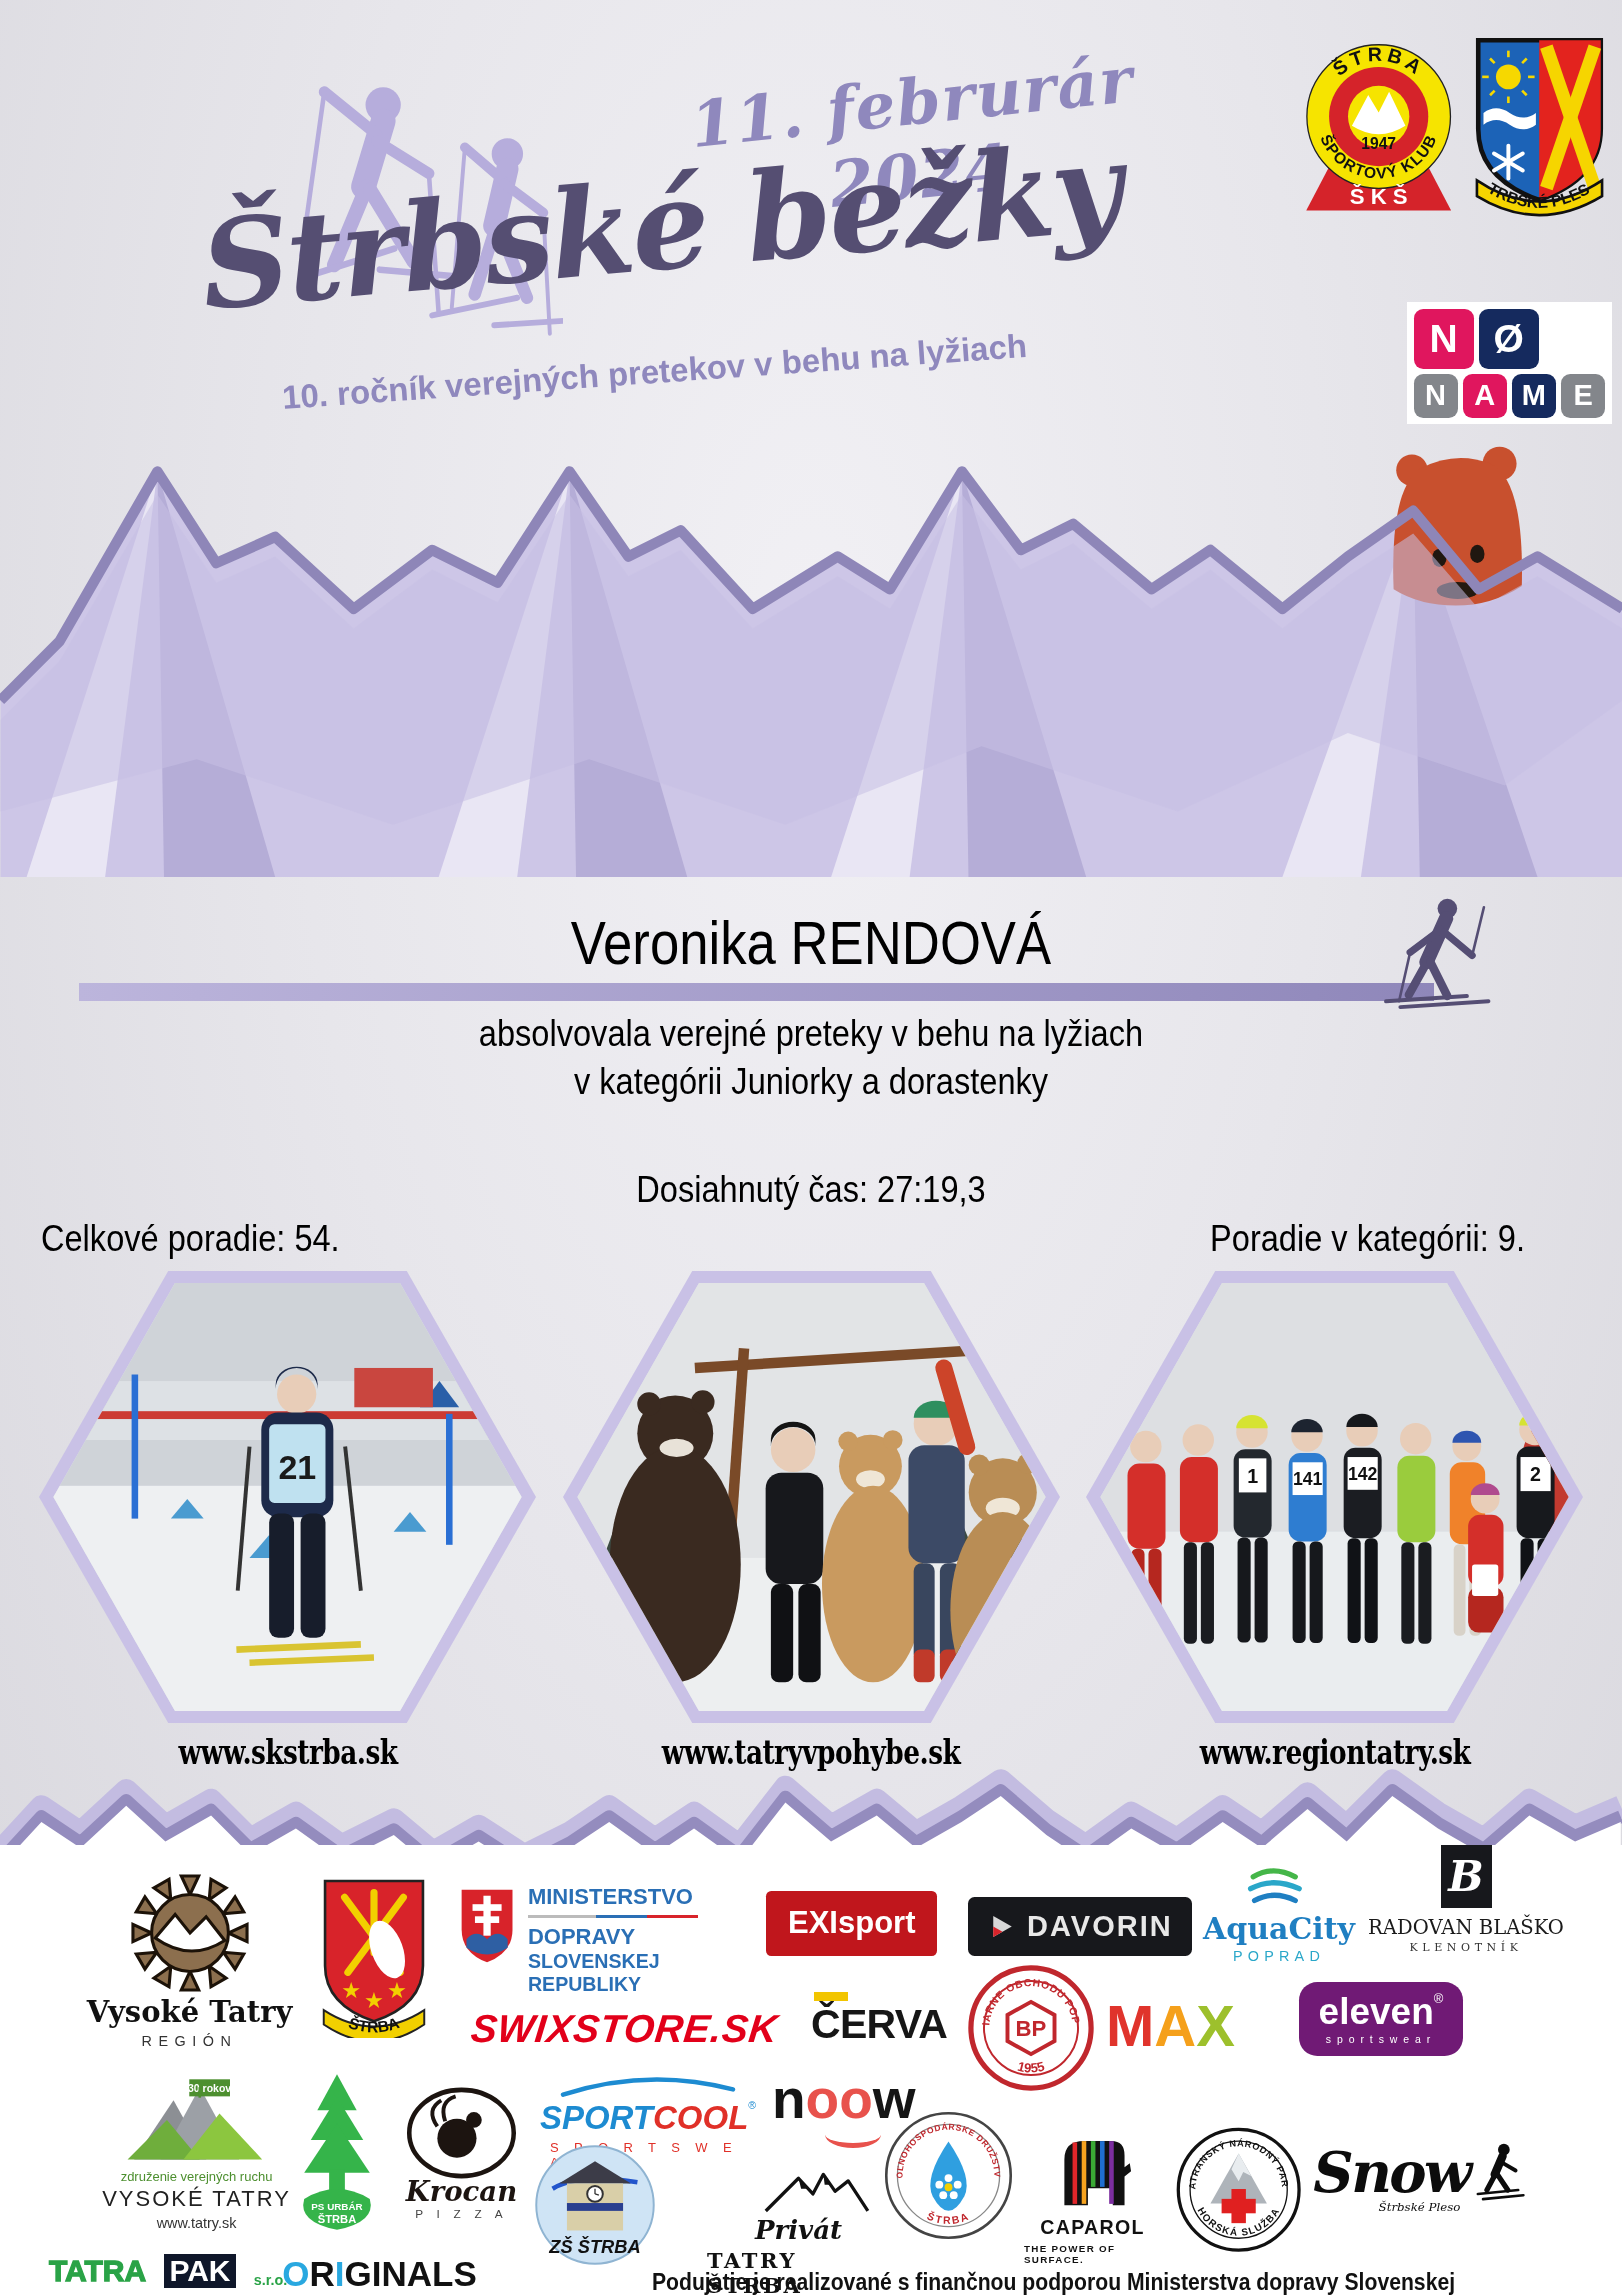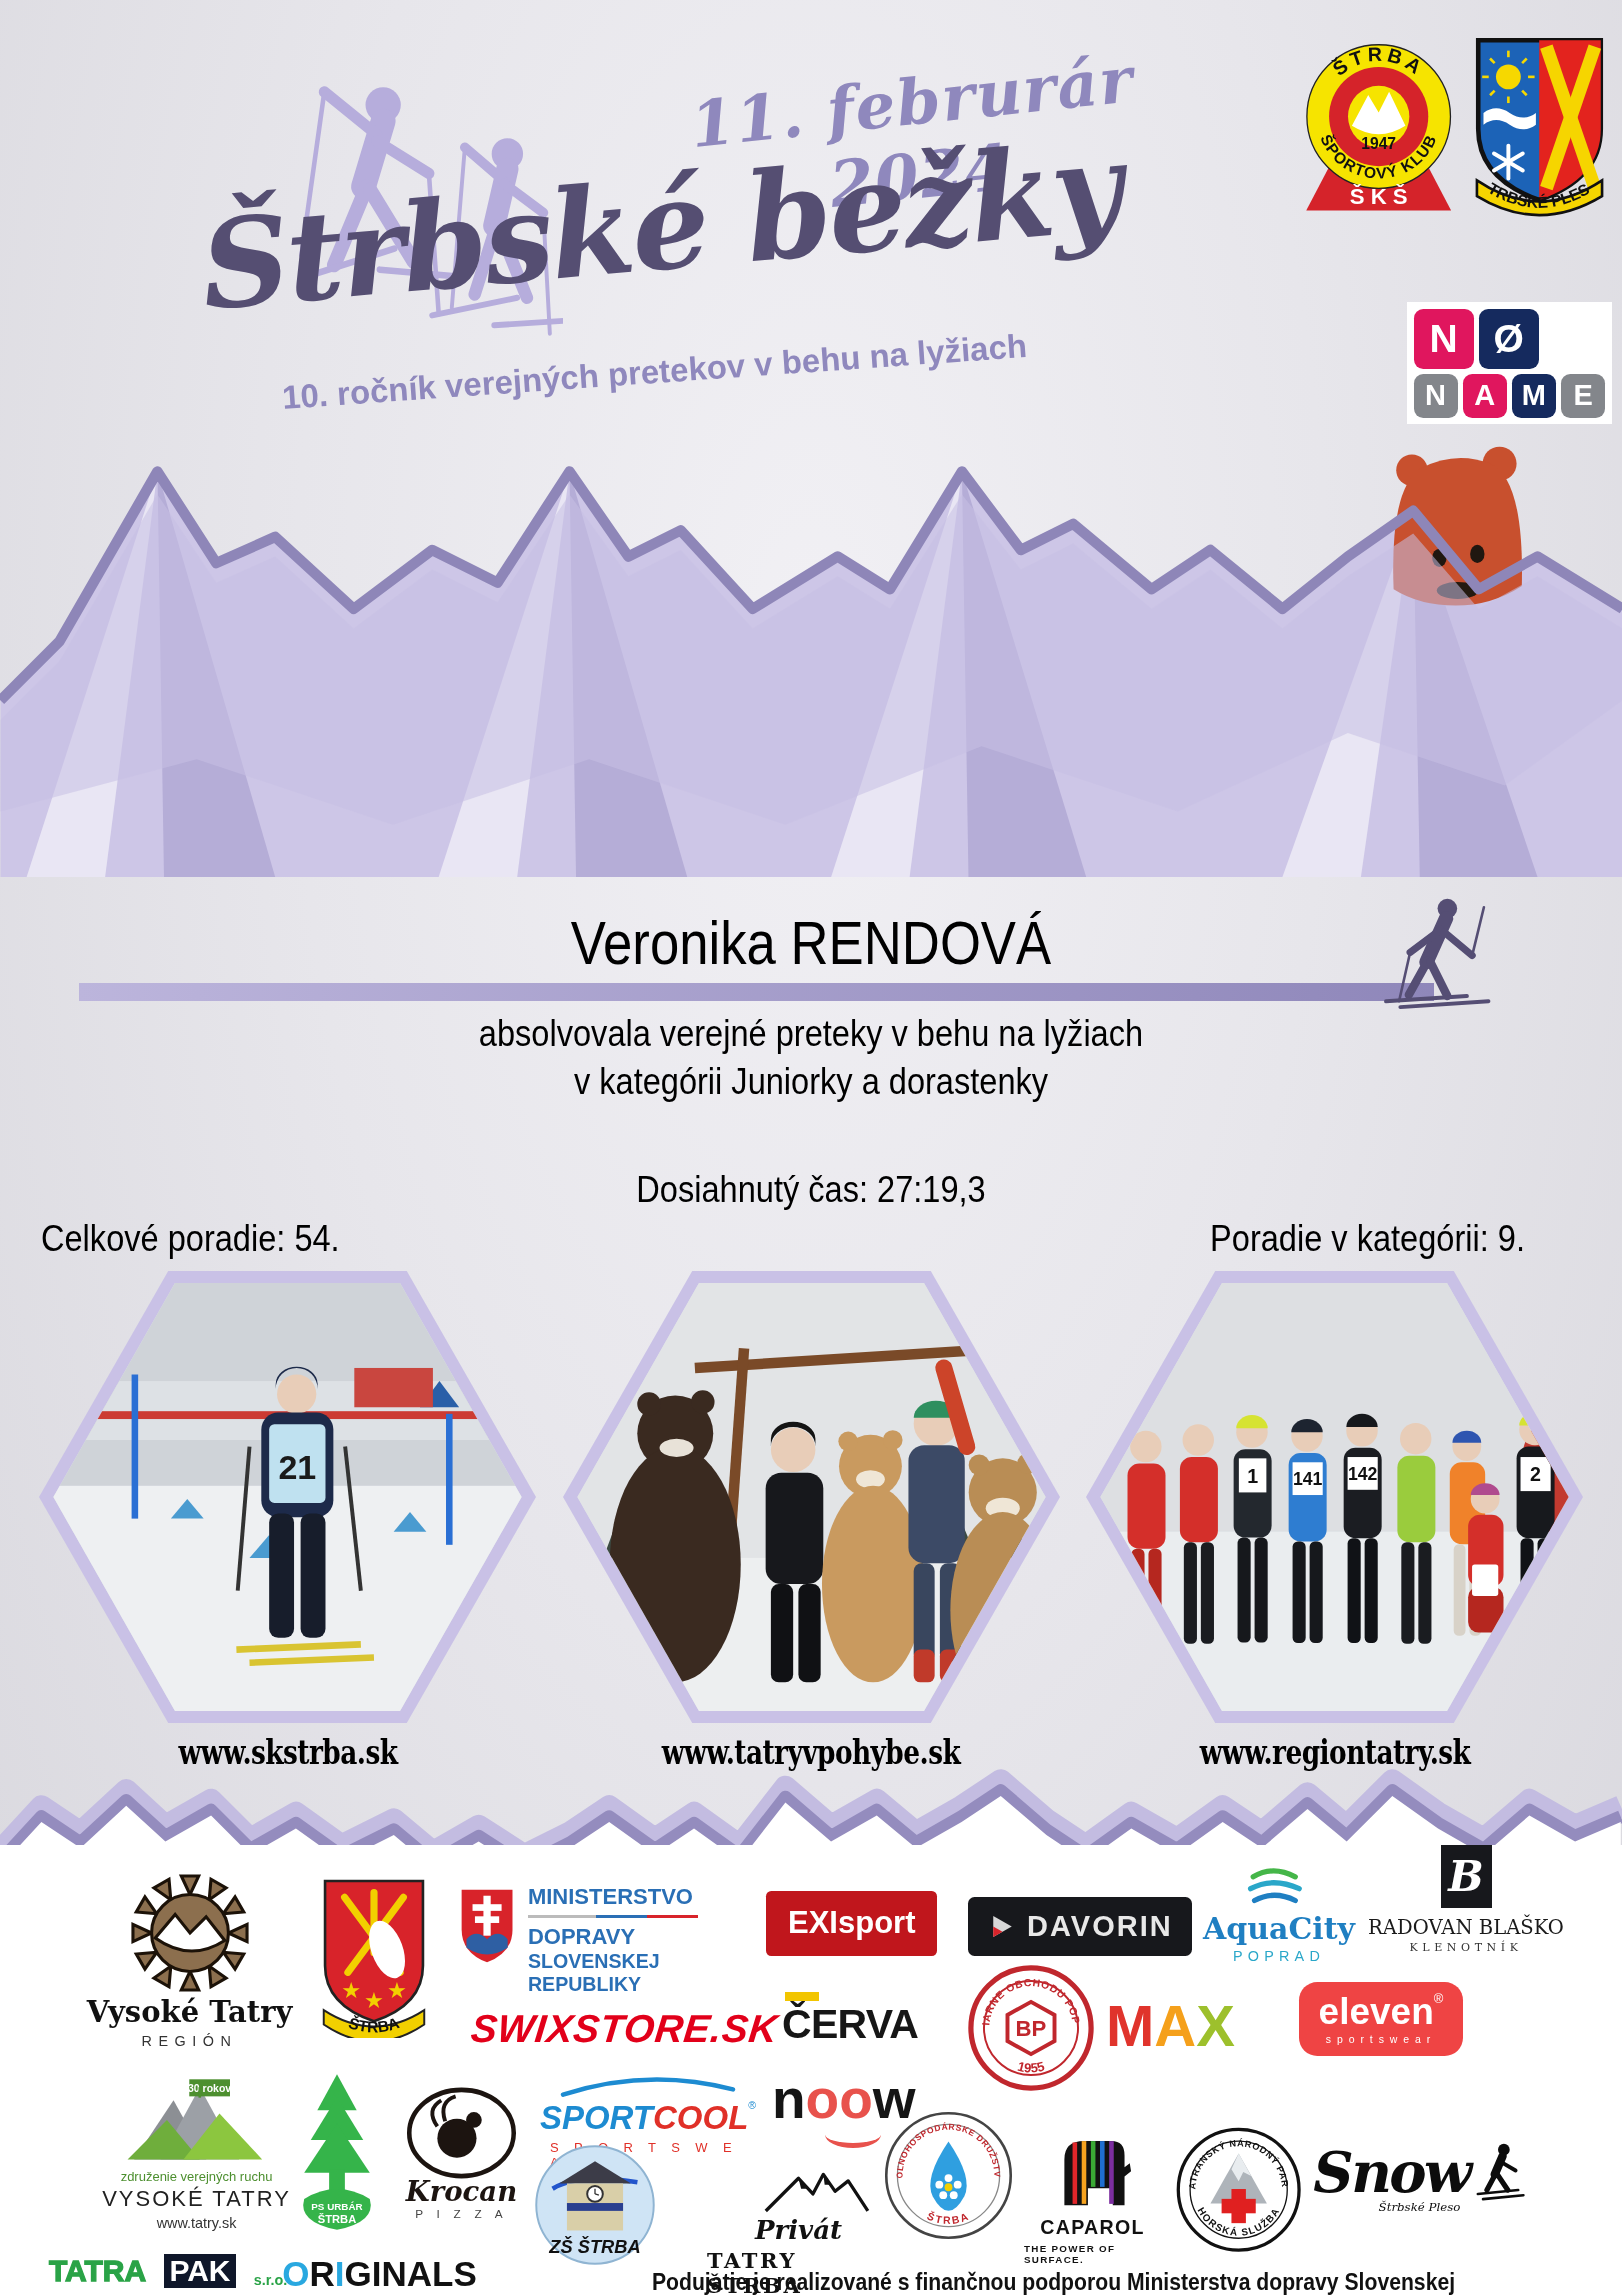--- a/index.html
+++ b/index.html
@@ -458,7 +458,7 @@
       <div style="font:900 italic 39px 'Liberation Sans',sans-serif;color:#e2001a;transform:skewX(-6deg);letter-spacing:0.7px">SWIXSTORE.SK</div>
     </div>
 
-    <div class="lg" style="left:782px;top:147px">
+    <div class="lg" style="left:811px;top:147px">
       <div style="width:34px;height:9.2px;background:#f2c500;align-self:flex-start;margin-left:2.6px"></div>
       <div style="font:900 41px 'Liberation Sans',sans-serif;color:#161616;letter-spacing:-0.7px">ČERVA</div>
     </div>

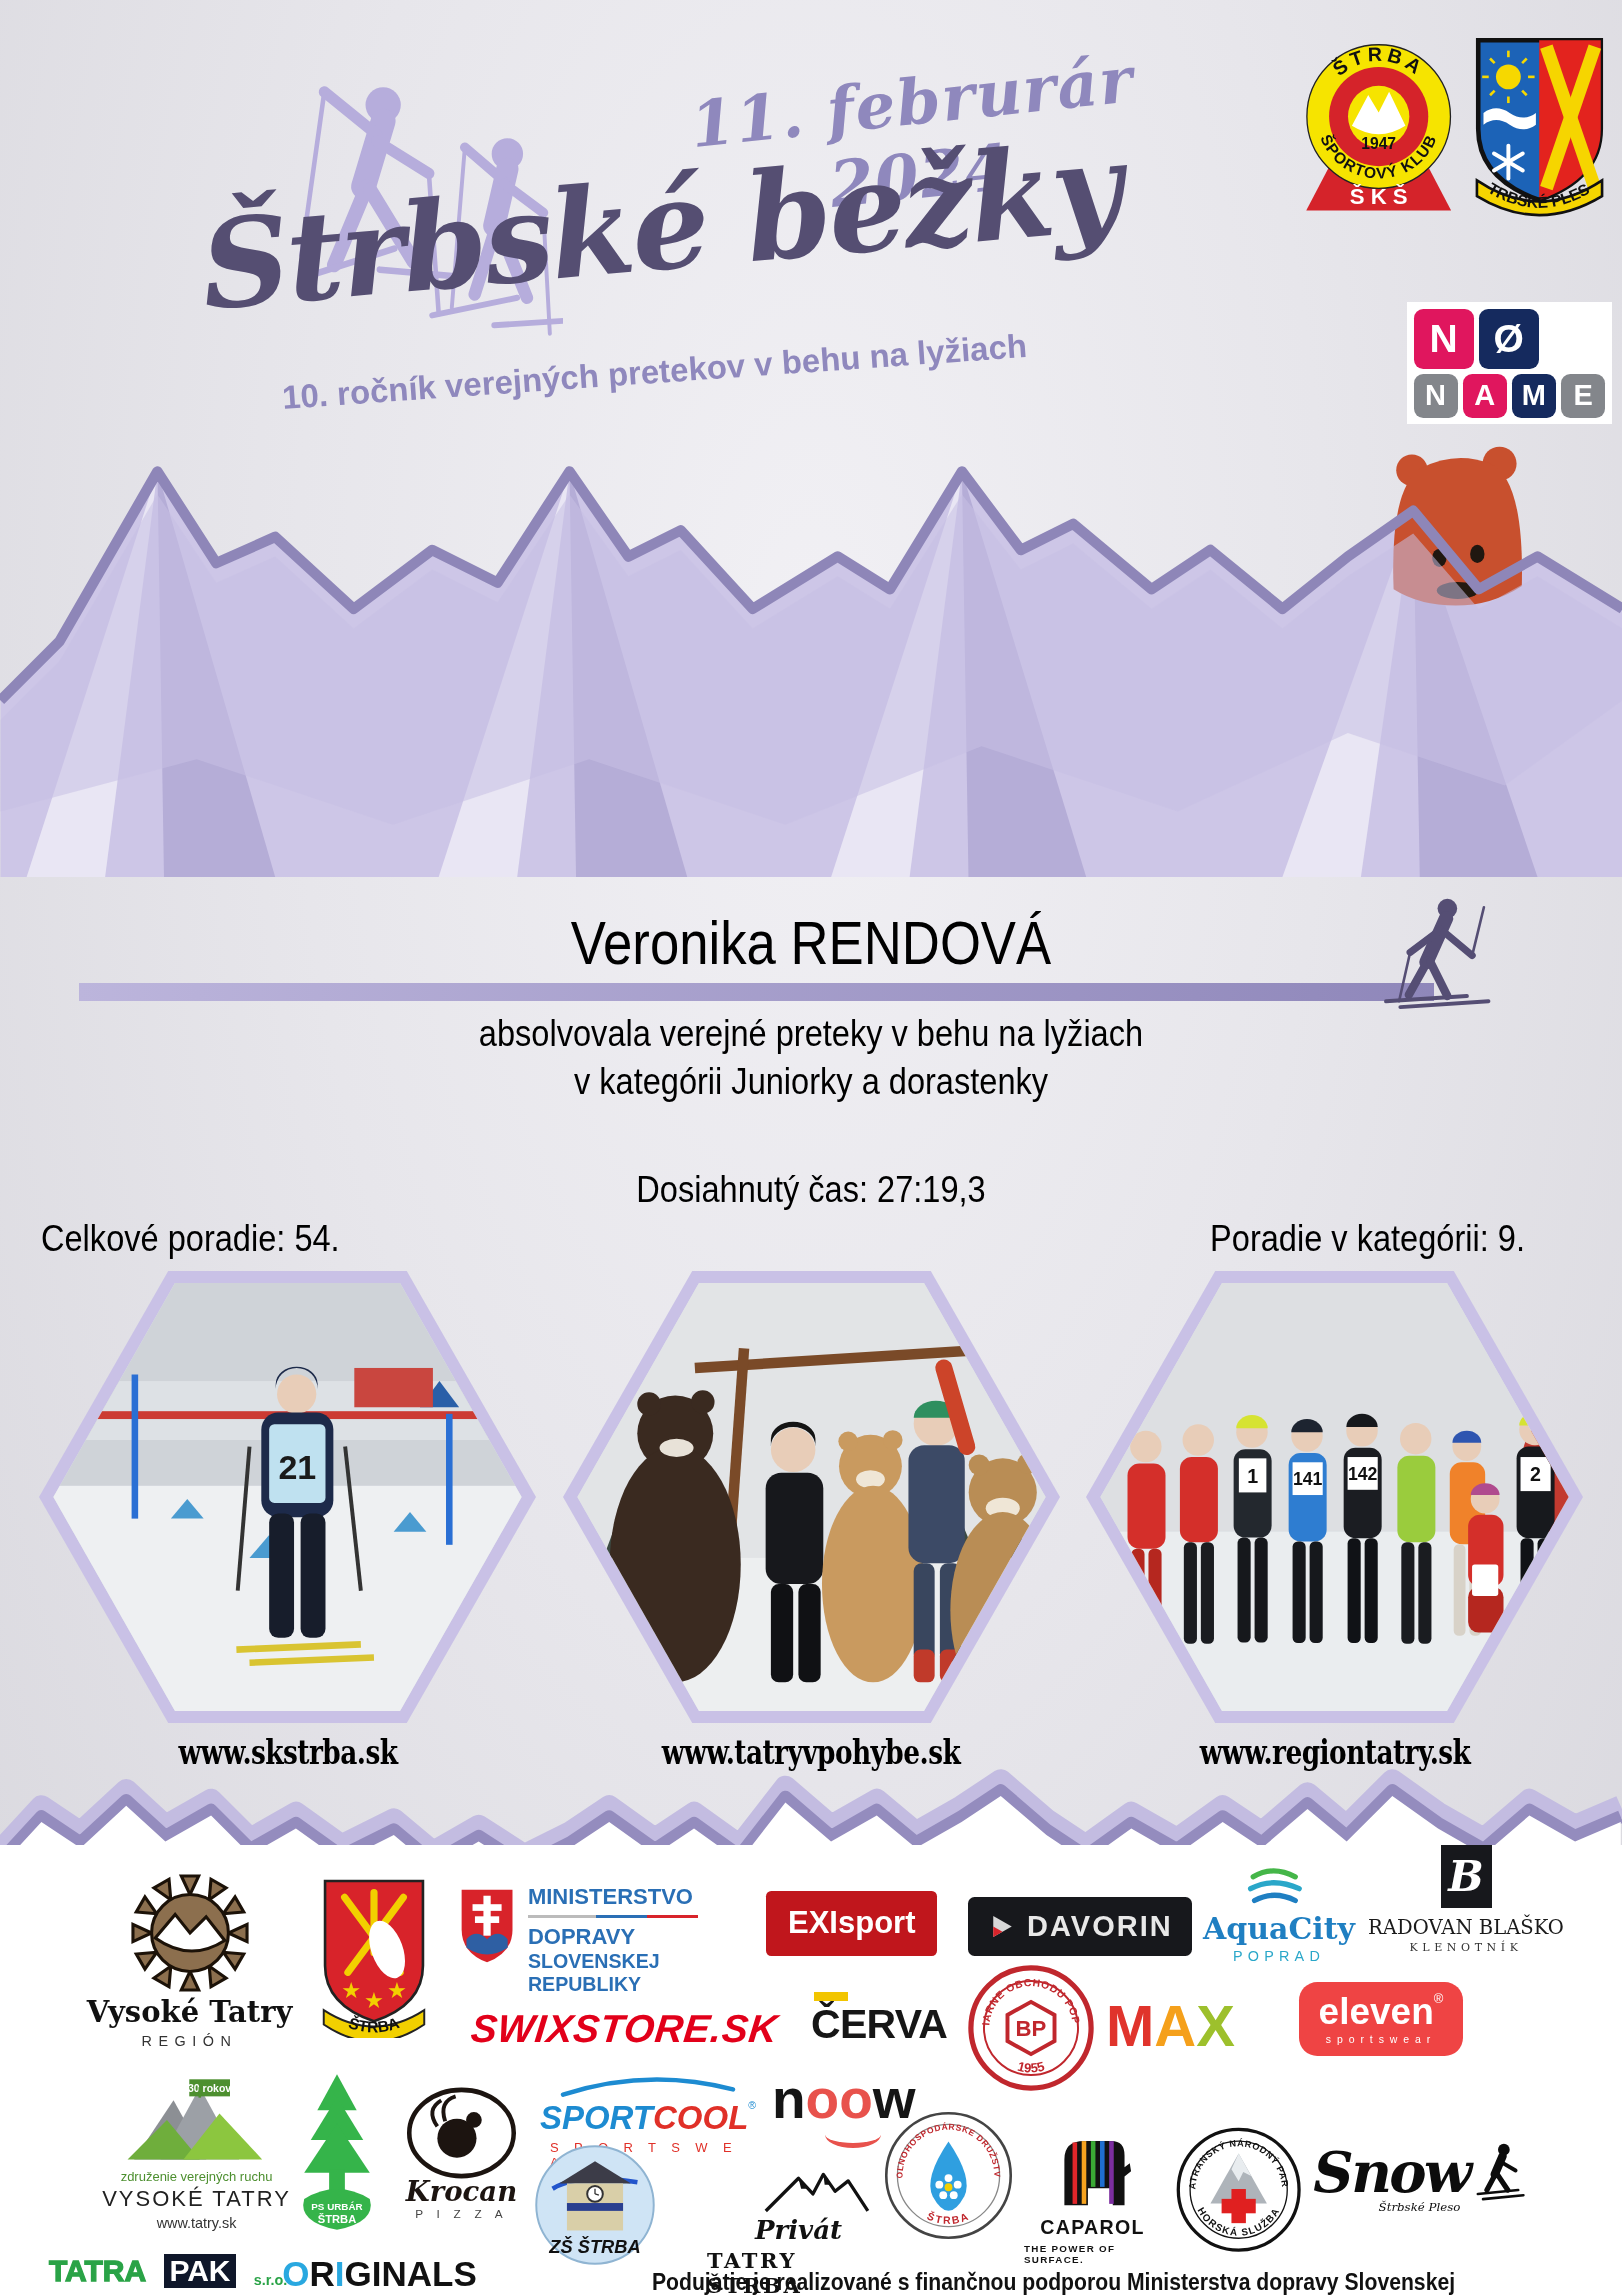--- a/index.html
+++ b/index.html
@@ -485,7 +485,7 @@
     </div>
 
     <div class="lg" style="left:1299px;top:137px">
-      <div style="background:#ef4444;border-radius:18.3px;padding:9.2px 19.6px 10.5px;display:flex;flex-direction:column;align-items:center">
+      <div style="background:#701a75;border-radius:18.3px;padding:9.2px 19.6px 10.5px;display:flex;flex-direction:column;align-items:center">
         <div style="display:flex;align-items:flex-start">
           <span style="font:700 37px 'Liberation Sans',sans-serif;color:#fff">eleven</span>
           <span style="font:400 13px 'Liberation Sans',sans-serif;color:#fff">®</span>

